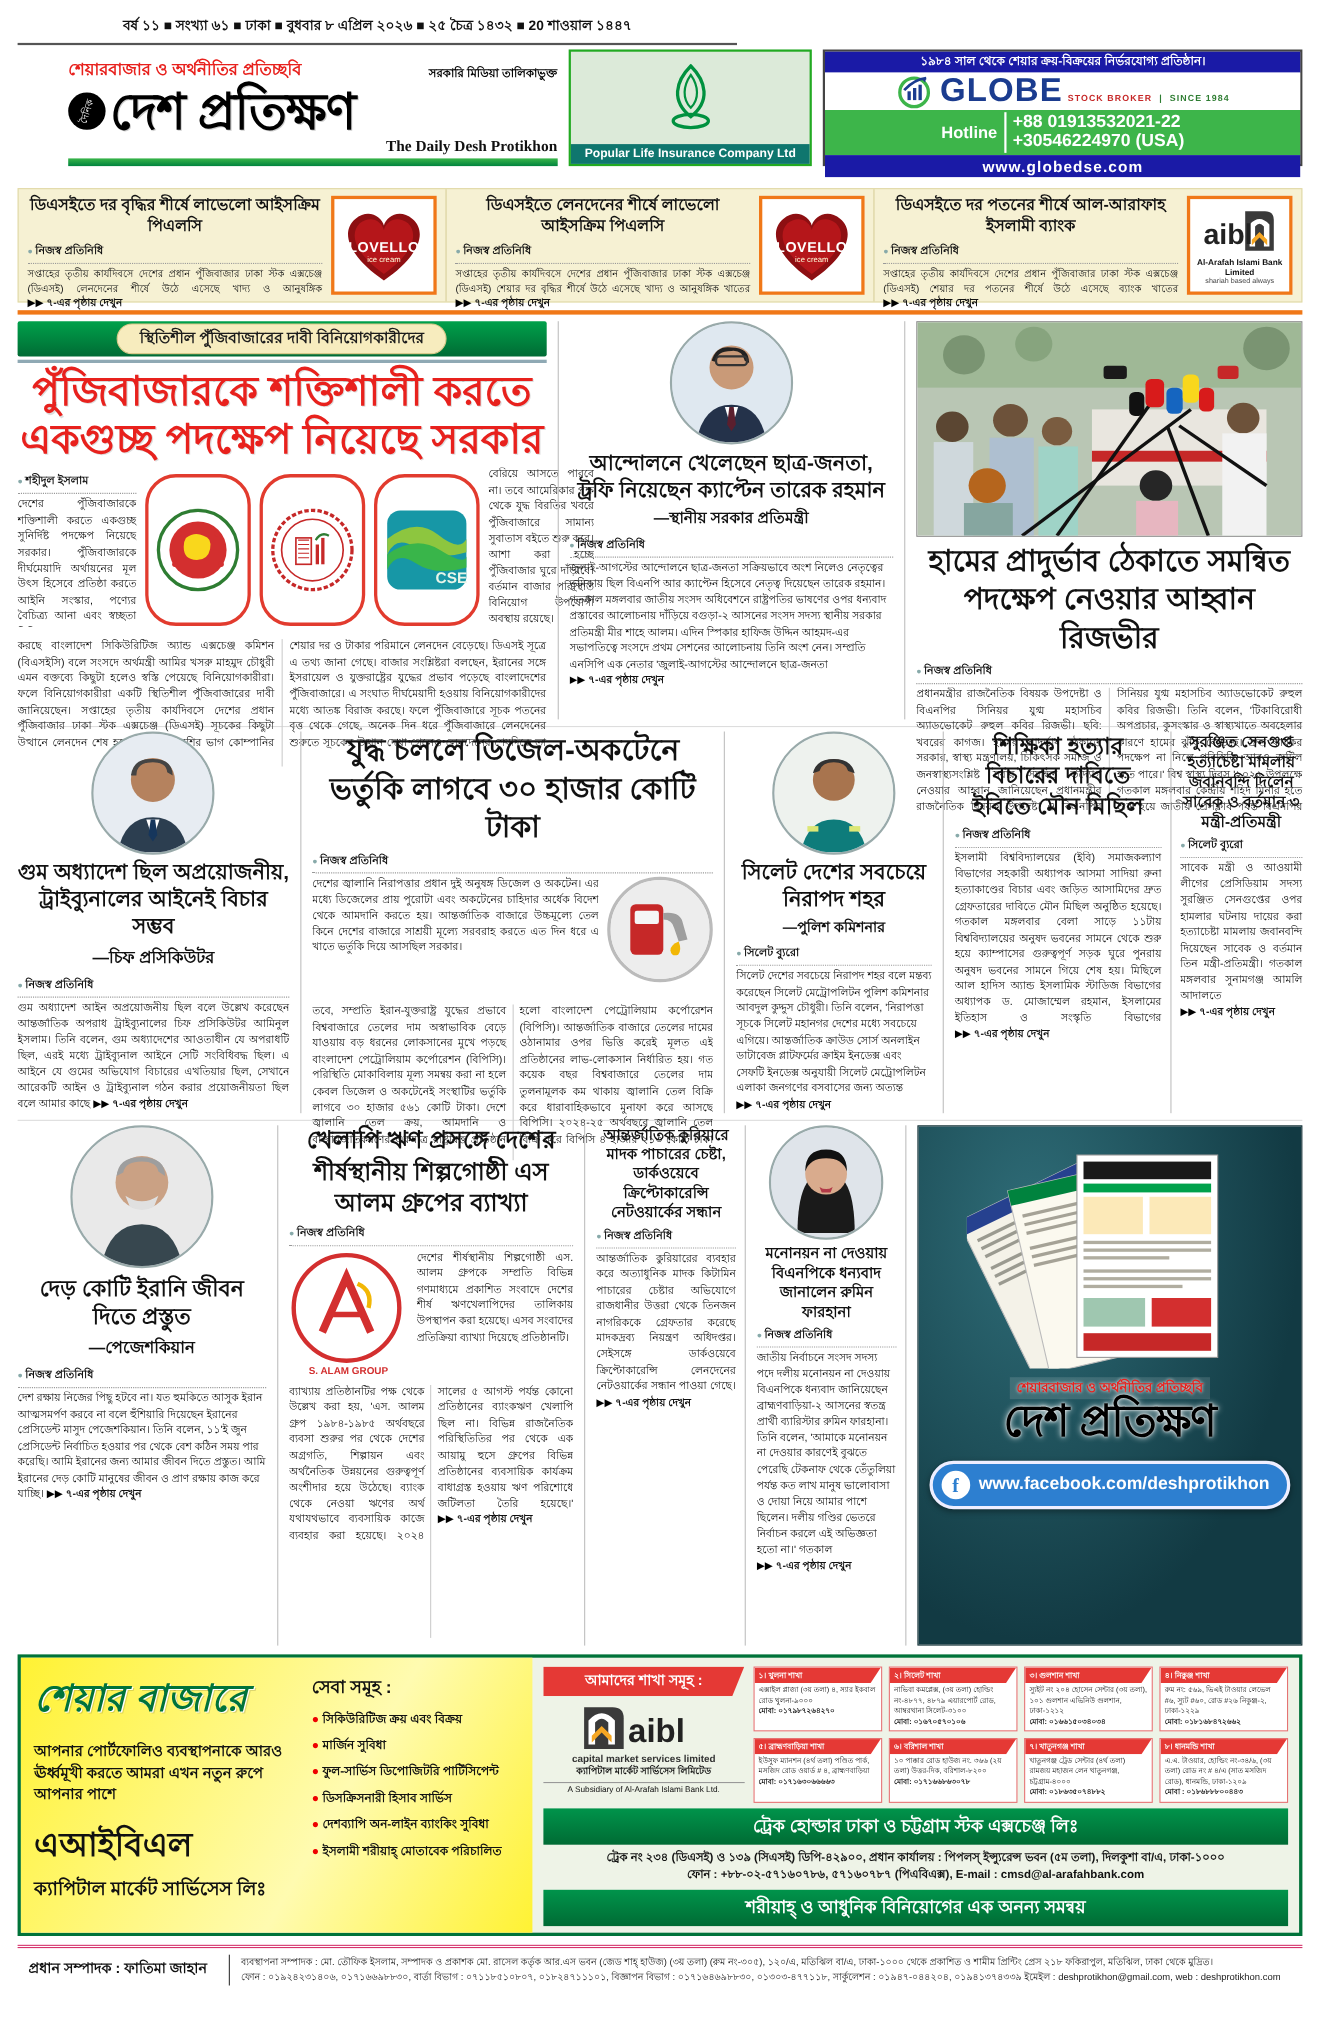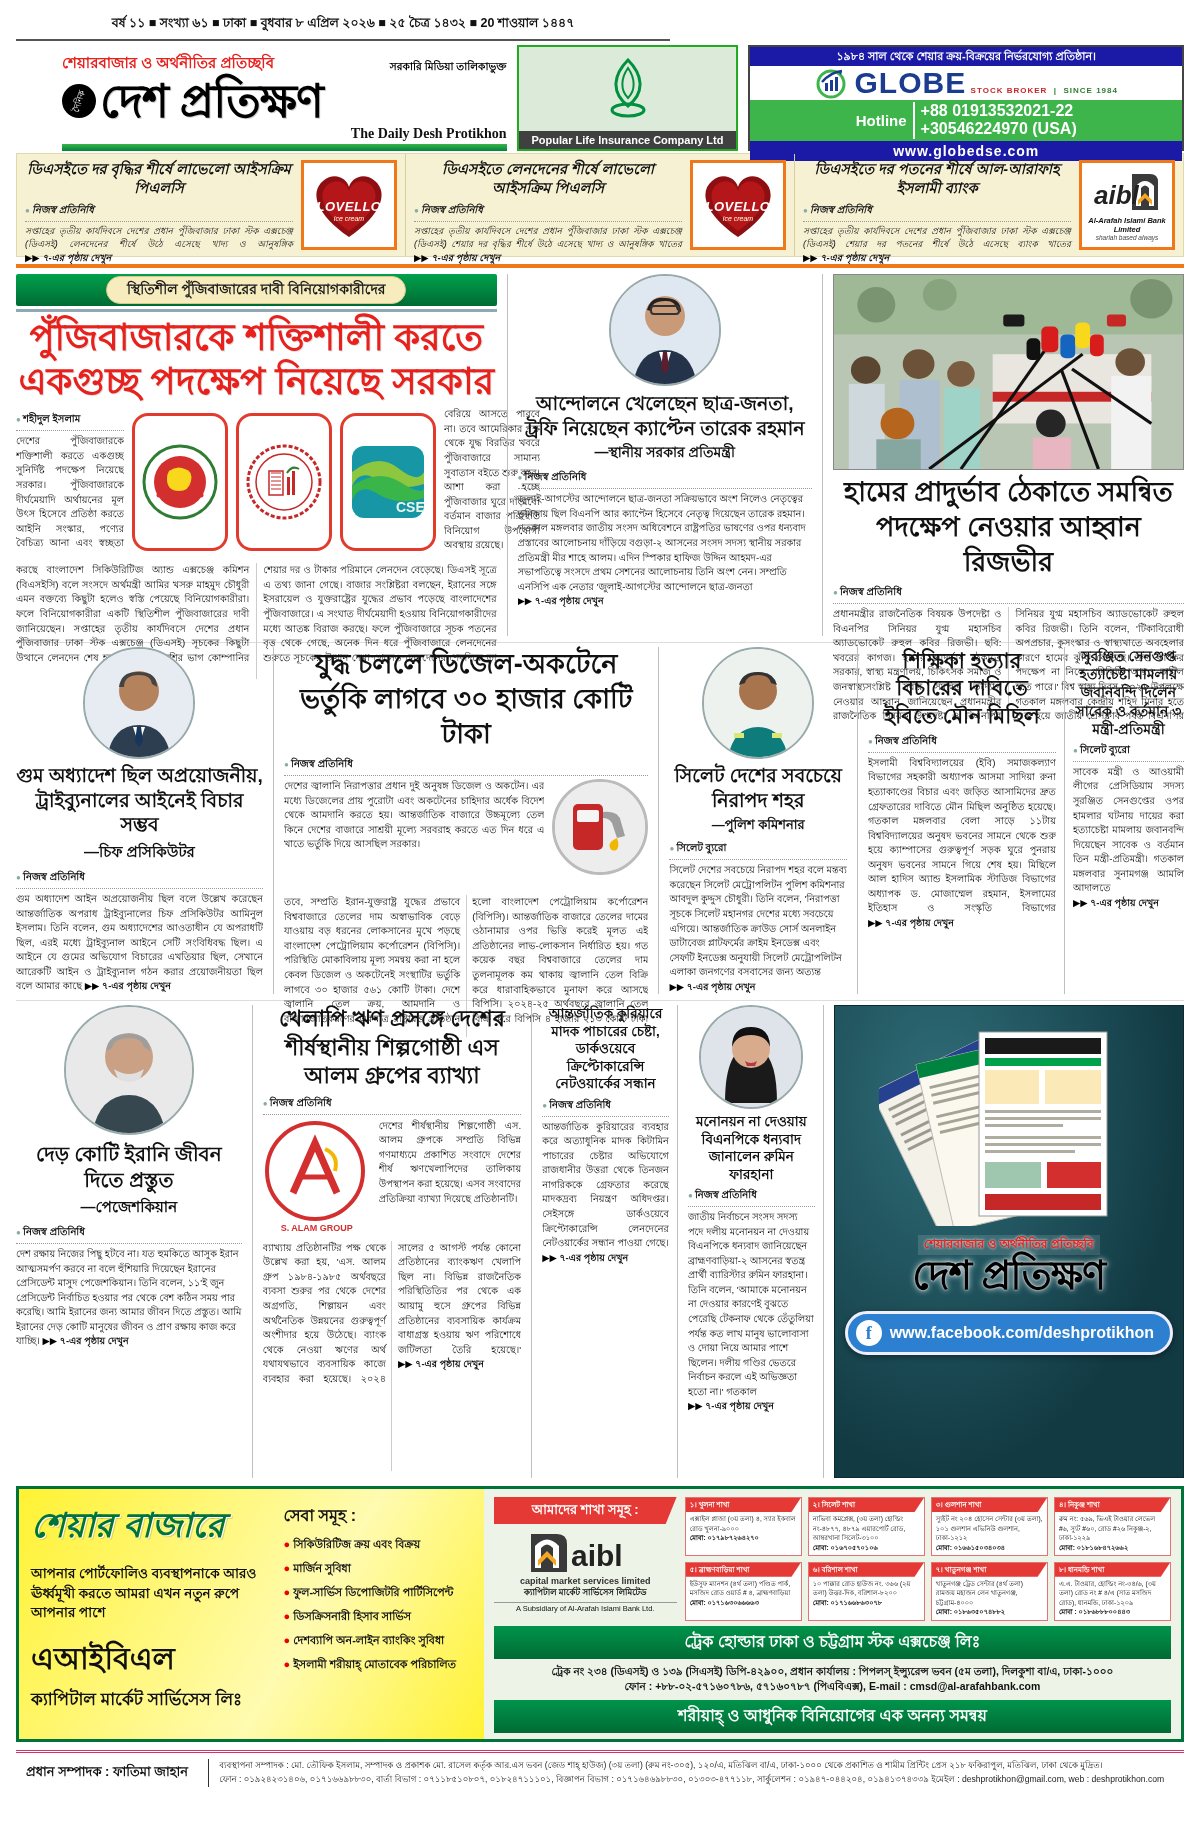--- a/index.html
+++ b/index.html
@@ -33,7 +33,7 @@
 
   .plic-ad { width:19%; border:2px solid #2a2; background:#dcead9; display:flex; flex-direction:column; }
   .plic-body { flex:1; display:flex; align-items:center; justify-content:center; }
-  .plic-strip { background:#404040; color:#fff; font-weight:bold; font-size:11px; text-align:center; padding:3px 2px;}
+  .plic-strip { background:#0f766e; color:#fff; font-weight:bold; font-size:11px; text-align:center; padding:3px 2px;}
 
   .globe-ad { flex:1; border:2px solid #444; display:flex; flex-direction:column; font-weight:bold;}
   .globe-top { background:#1a1aa6; color:#fff; text-align:center; font-size:11px; padding:2px 4px; line-height:1.35;}

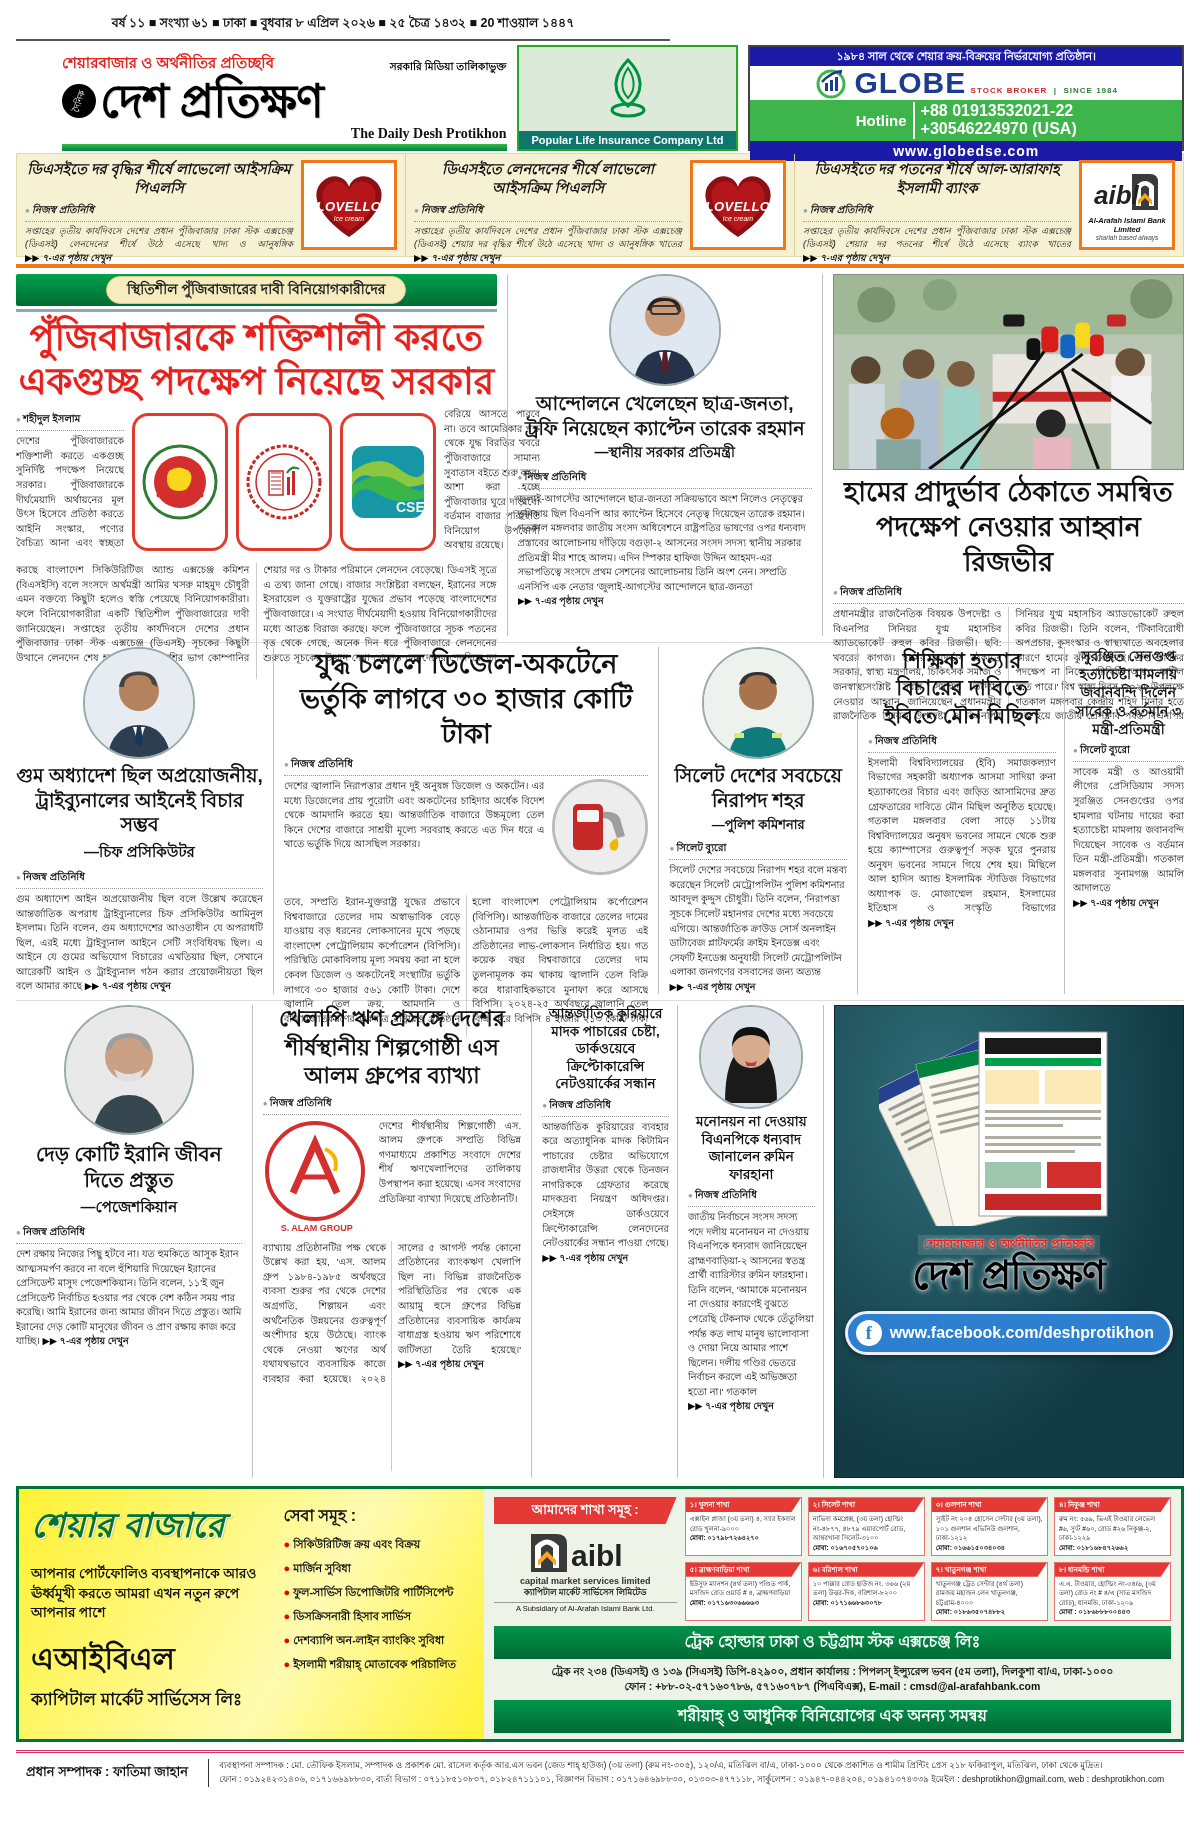--- a/index.html
+++ b/index.html
@@ -47,7 +47,7 @@
   .globe-web { background:#1a1aa6; color:#fff; text-align:center; font-size:14px; letter-spacing:1px; padding:2px;}
 
   
-  .strip { display:flex; background:#f6f1d3; border:1px solid #e0d9a8; margin-top:2px; height:104px;font-style:italic; }
+  .strip { display:flex; background:#f6f1d3; border:1px solid #e0d9a8; margin-top:20px; height:104px; }
   .strip-ad { display:flex; flex:1; padding:6px 8px; gap:8px; }
   .strip-ad + .strip-ad { border-left:1px solid #d8cf9a; }
   .sa-text { flex:1; min-width:0; }

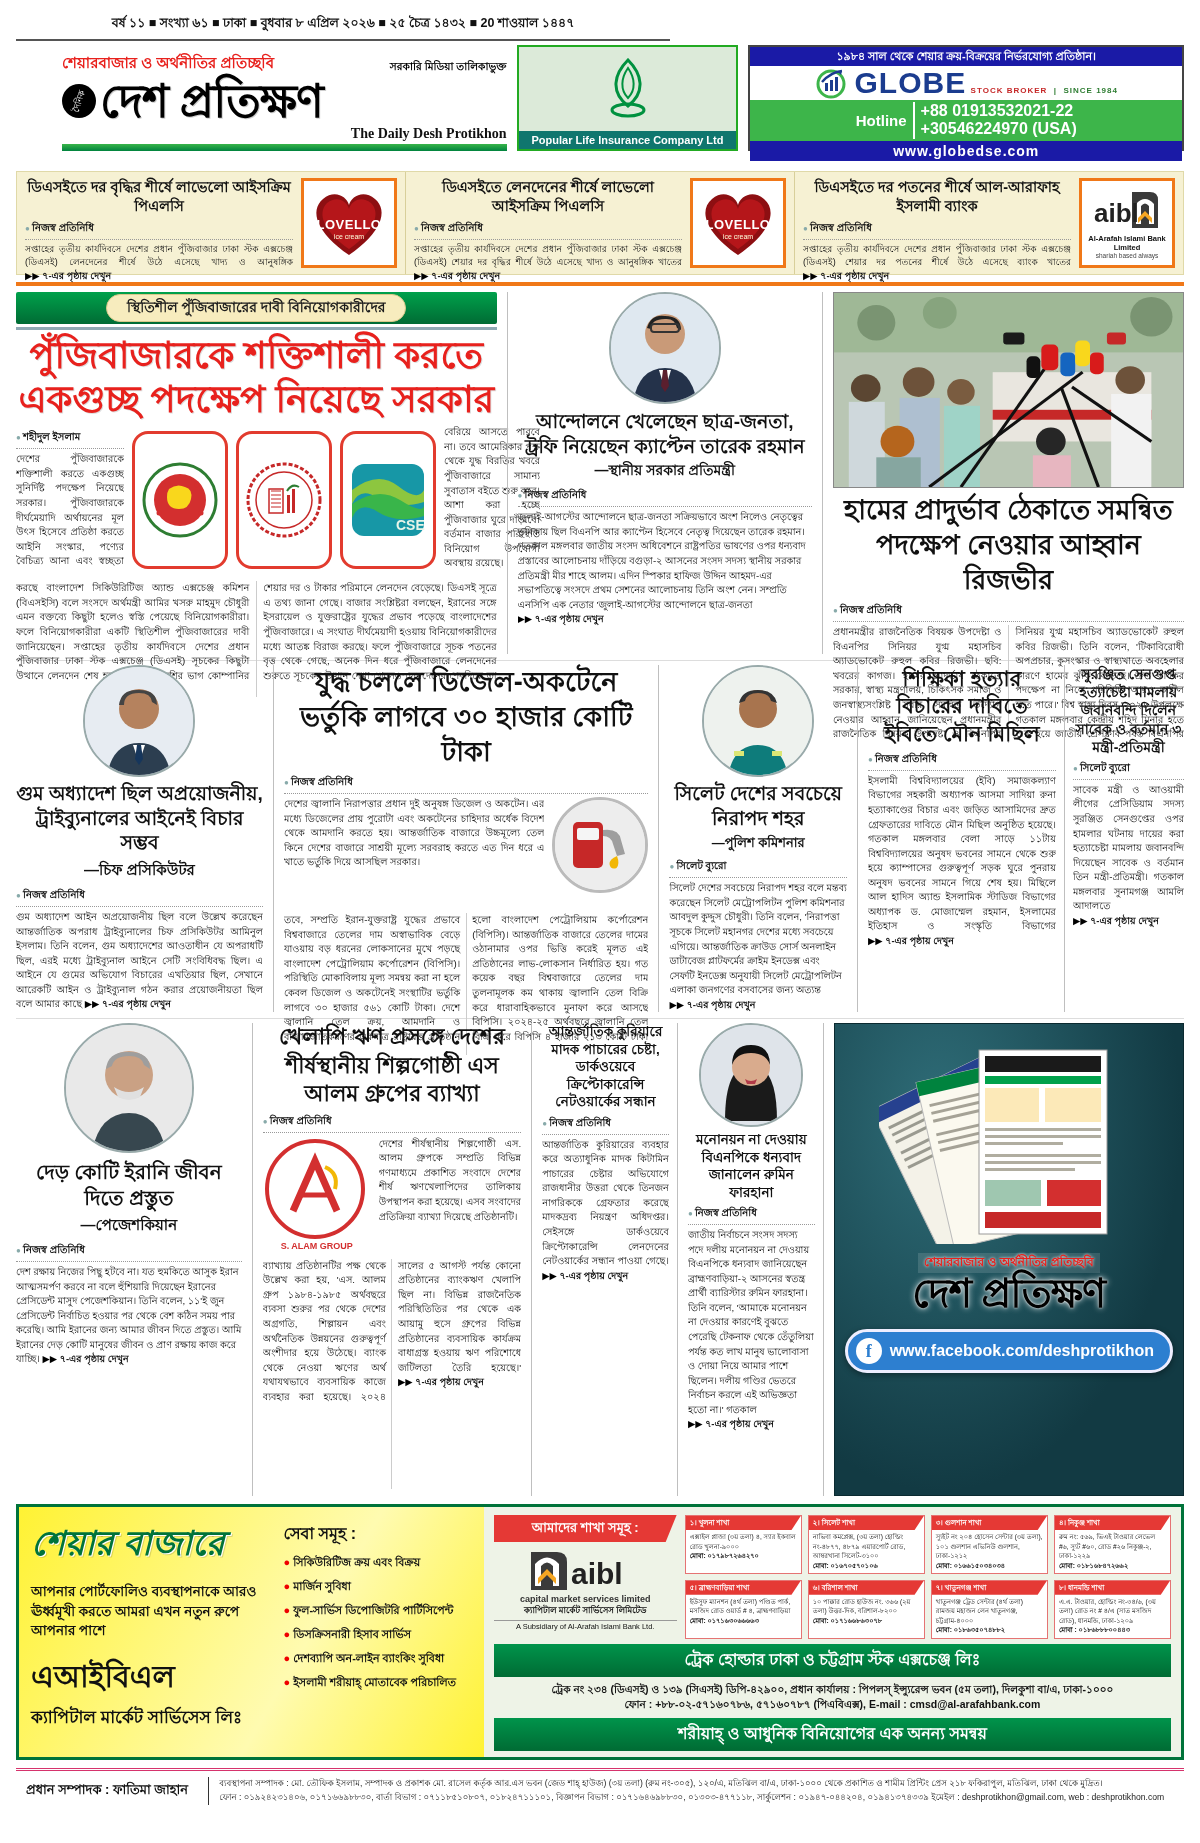--- a/index.html
+++ b/index.html
@@ -84,7 +84,7 @@
   .lead-row { display:flex; gap:8px; margin-top:4px; height:150px;}
   .lead-left { flex:0 0 108px; }
   .lead-logos { flex:1; display:flex; gap:8px; align-items:center; justify-content:center;}
-  .logo-card { width:96px; height:138px; border:3px solid #e23b2e; border-radius:16px; background:#fff;
+  .logo-card { width:96px; height:138px; border:3px solid #e23b2e; border-radius:28px; background:#fff;
     display:flex; align-items:center; justify-content:center;}
   .lead-right { flex:0 0 96px; }
   .lead-bottom { margin-top:6px; column-count:2; column-gap:14px; column-rule:1px solid #ccc; height:116px; overflow:hidden;}

